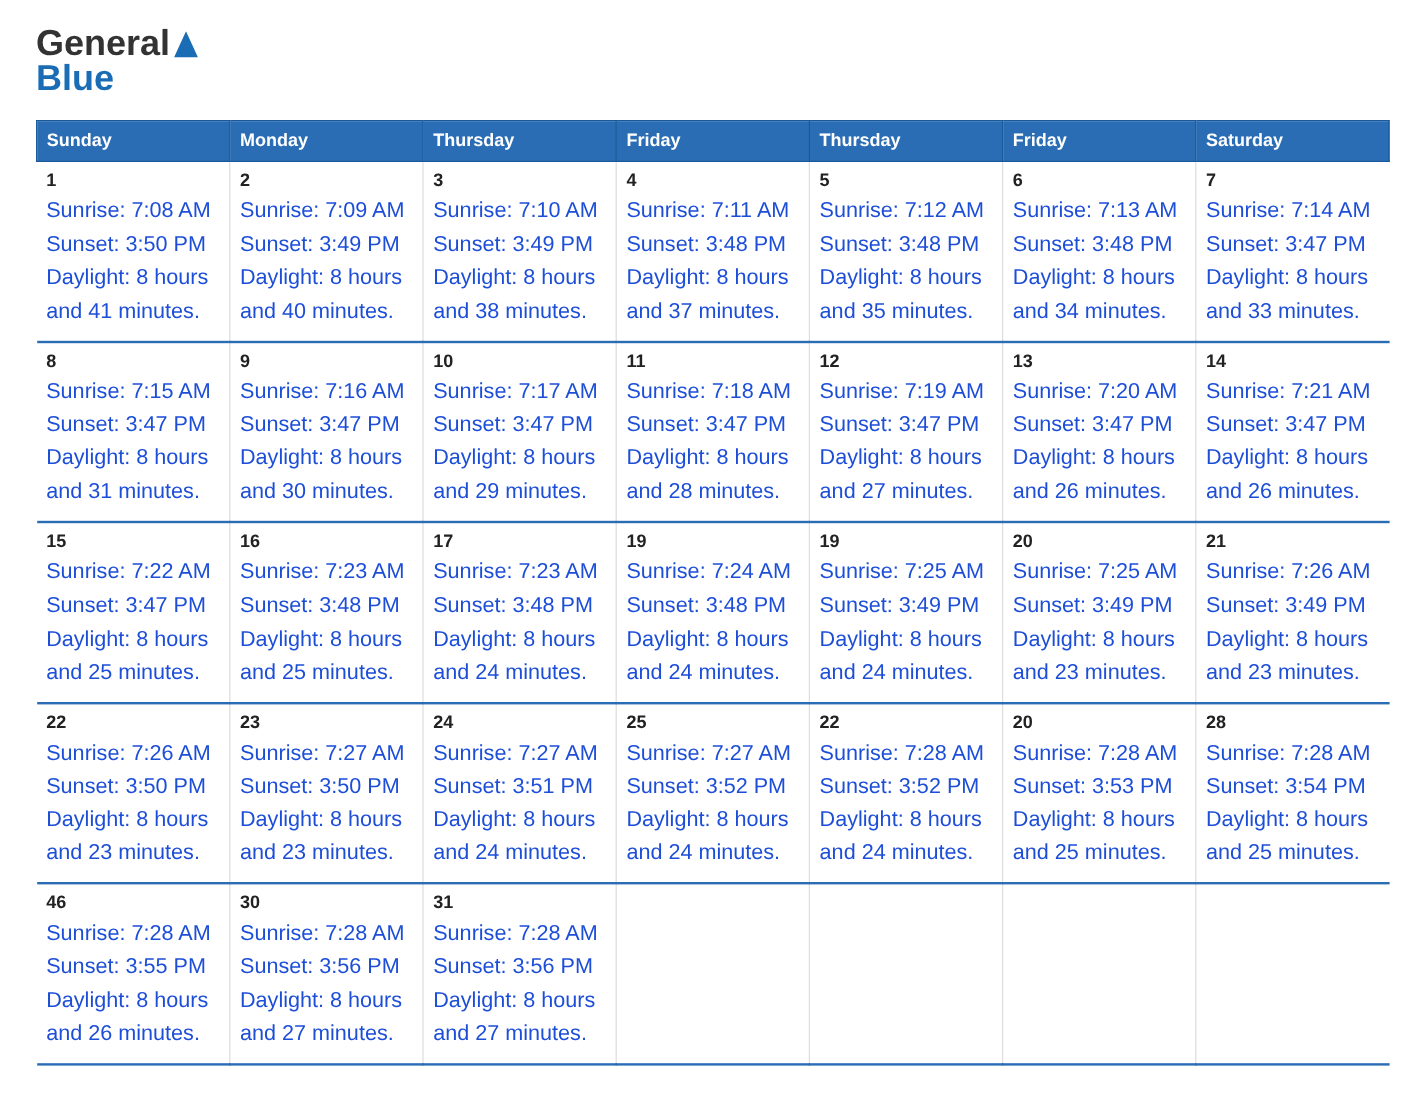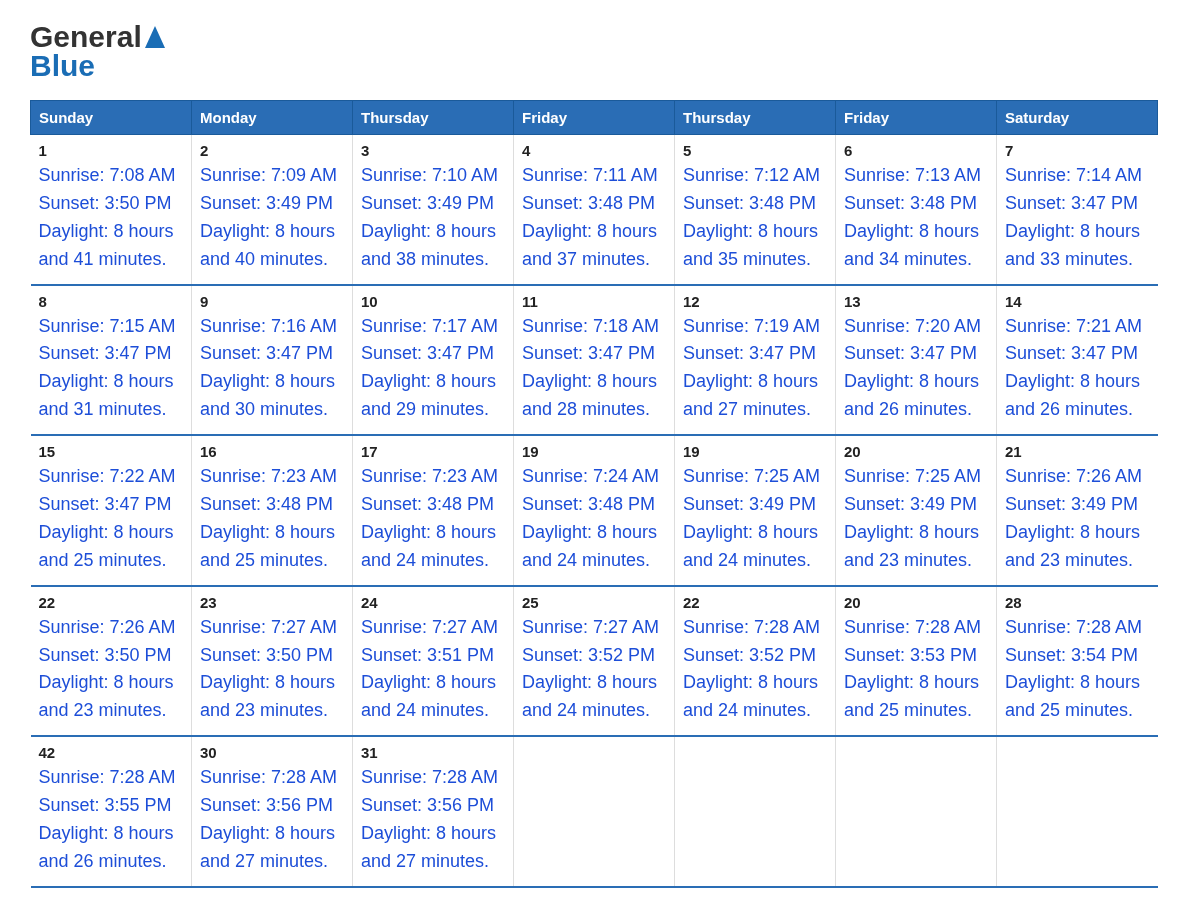--- a/index.html
+++ b/index.html
@@ -394,7 +394,7 @@
       </tr>
       <tr>
         <td>
-        <span class="day-number">42</span>
+        <span class="day-number">46</span>
         <div class="day-info">
           Sunrise: 7:28 AM<br>
           Sunset: 3:55 PM<br>

